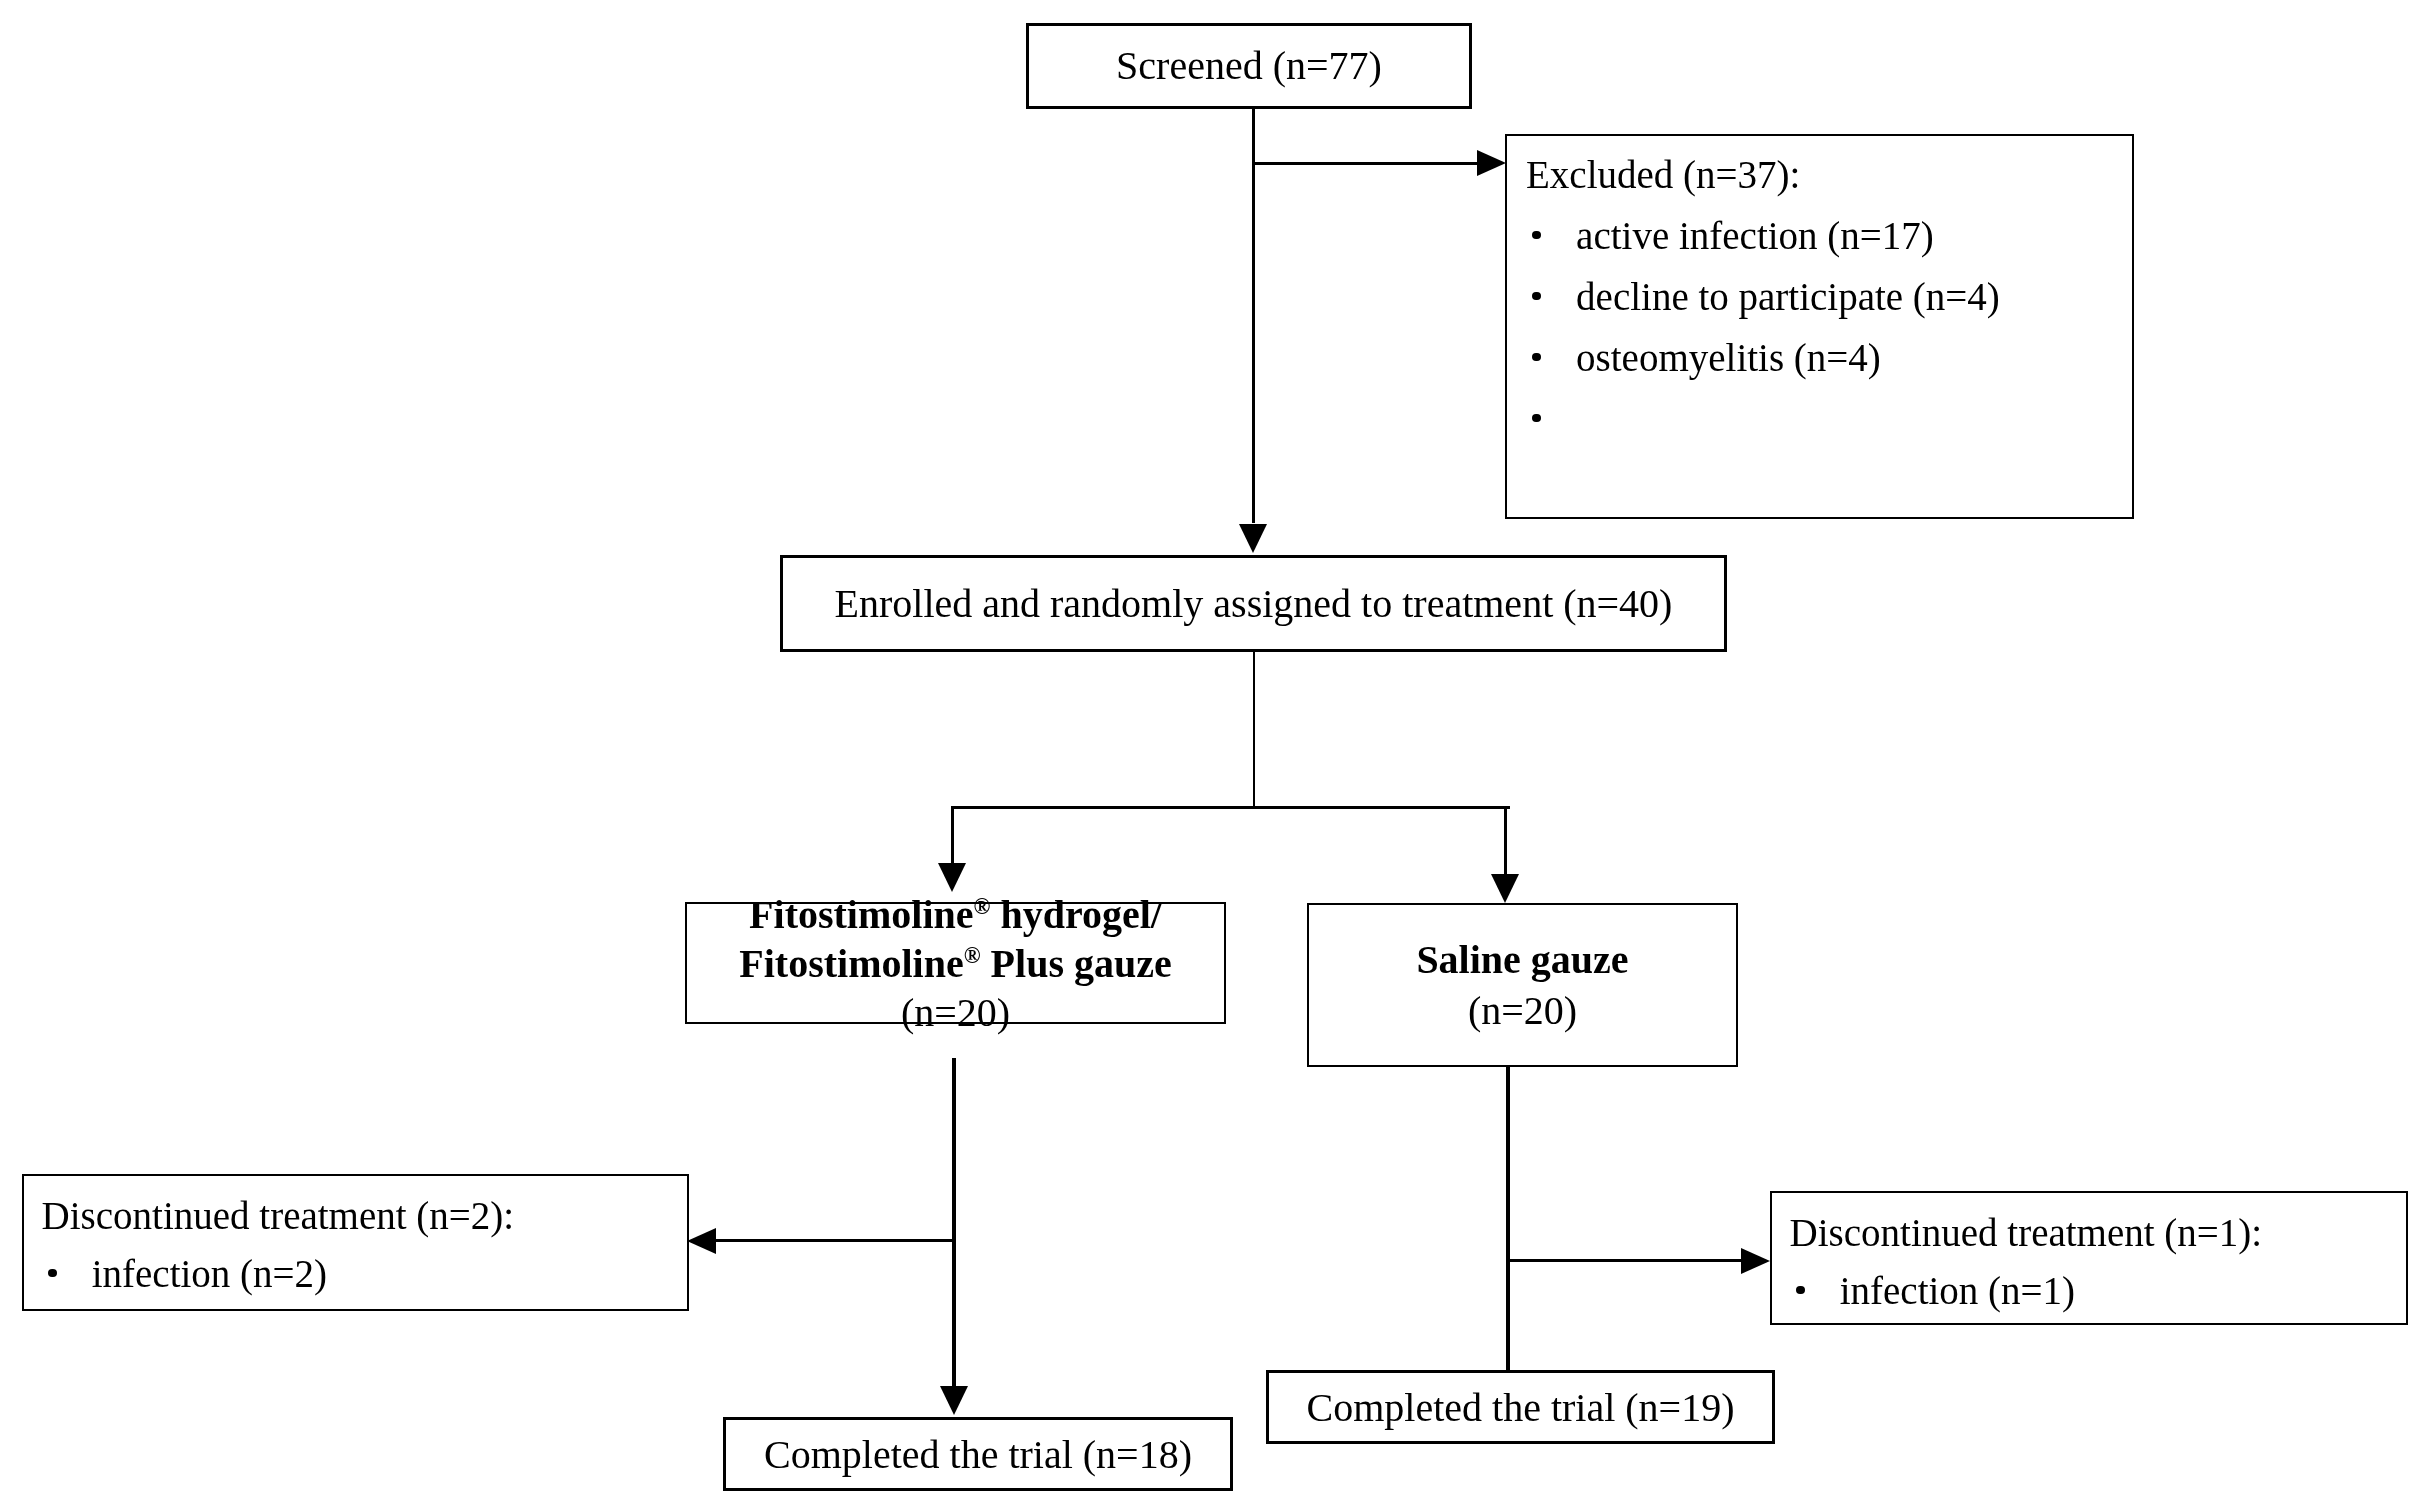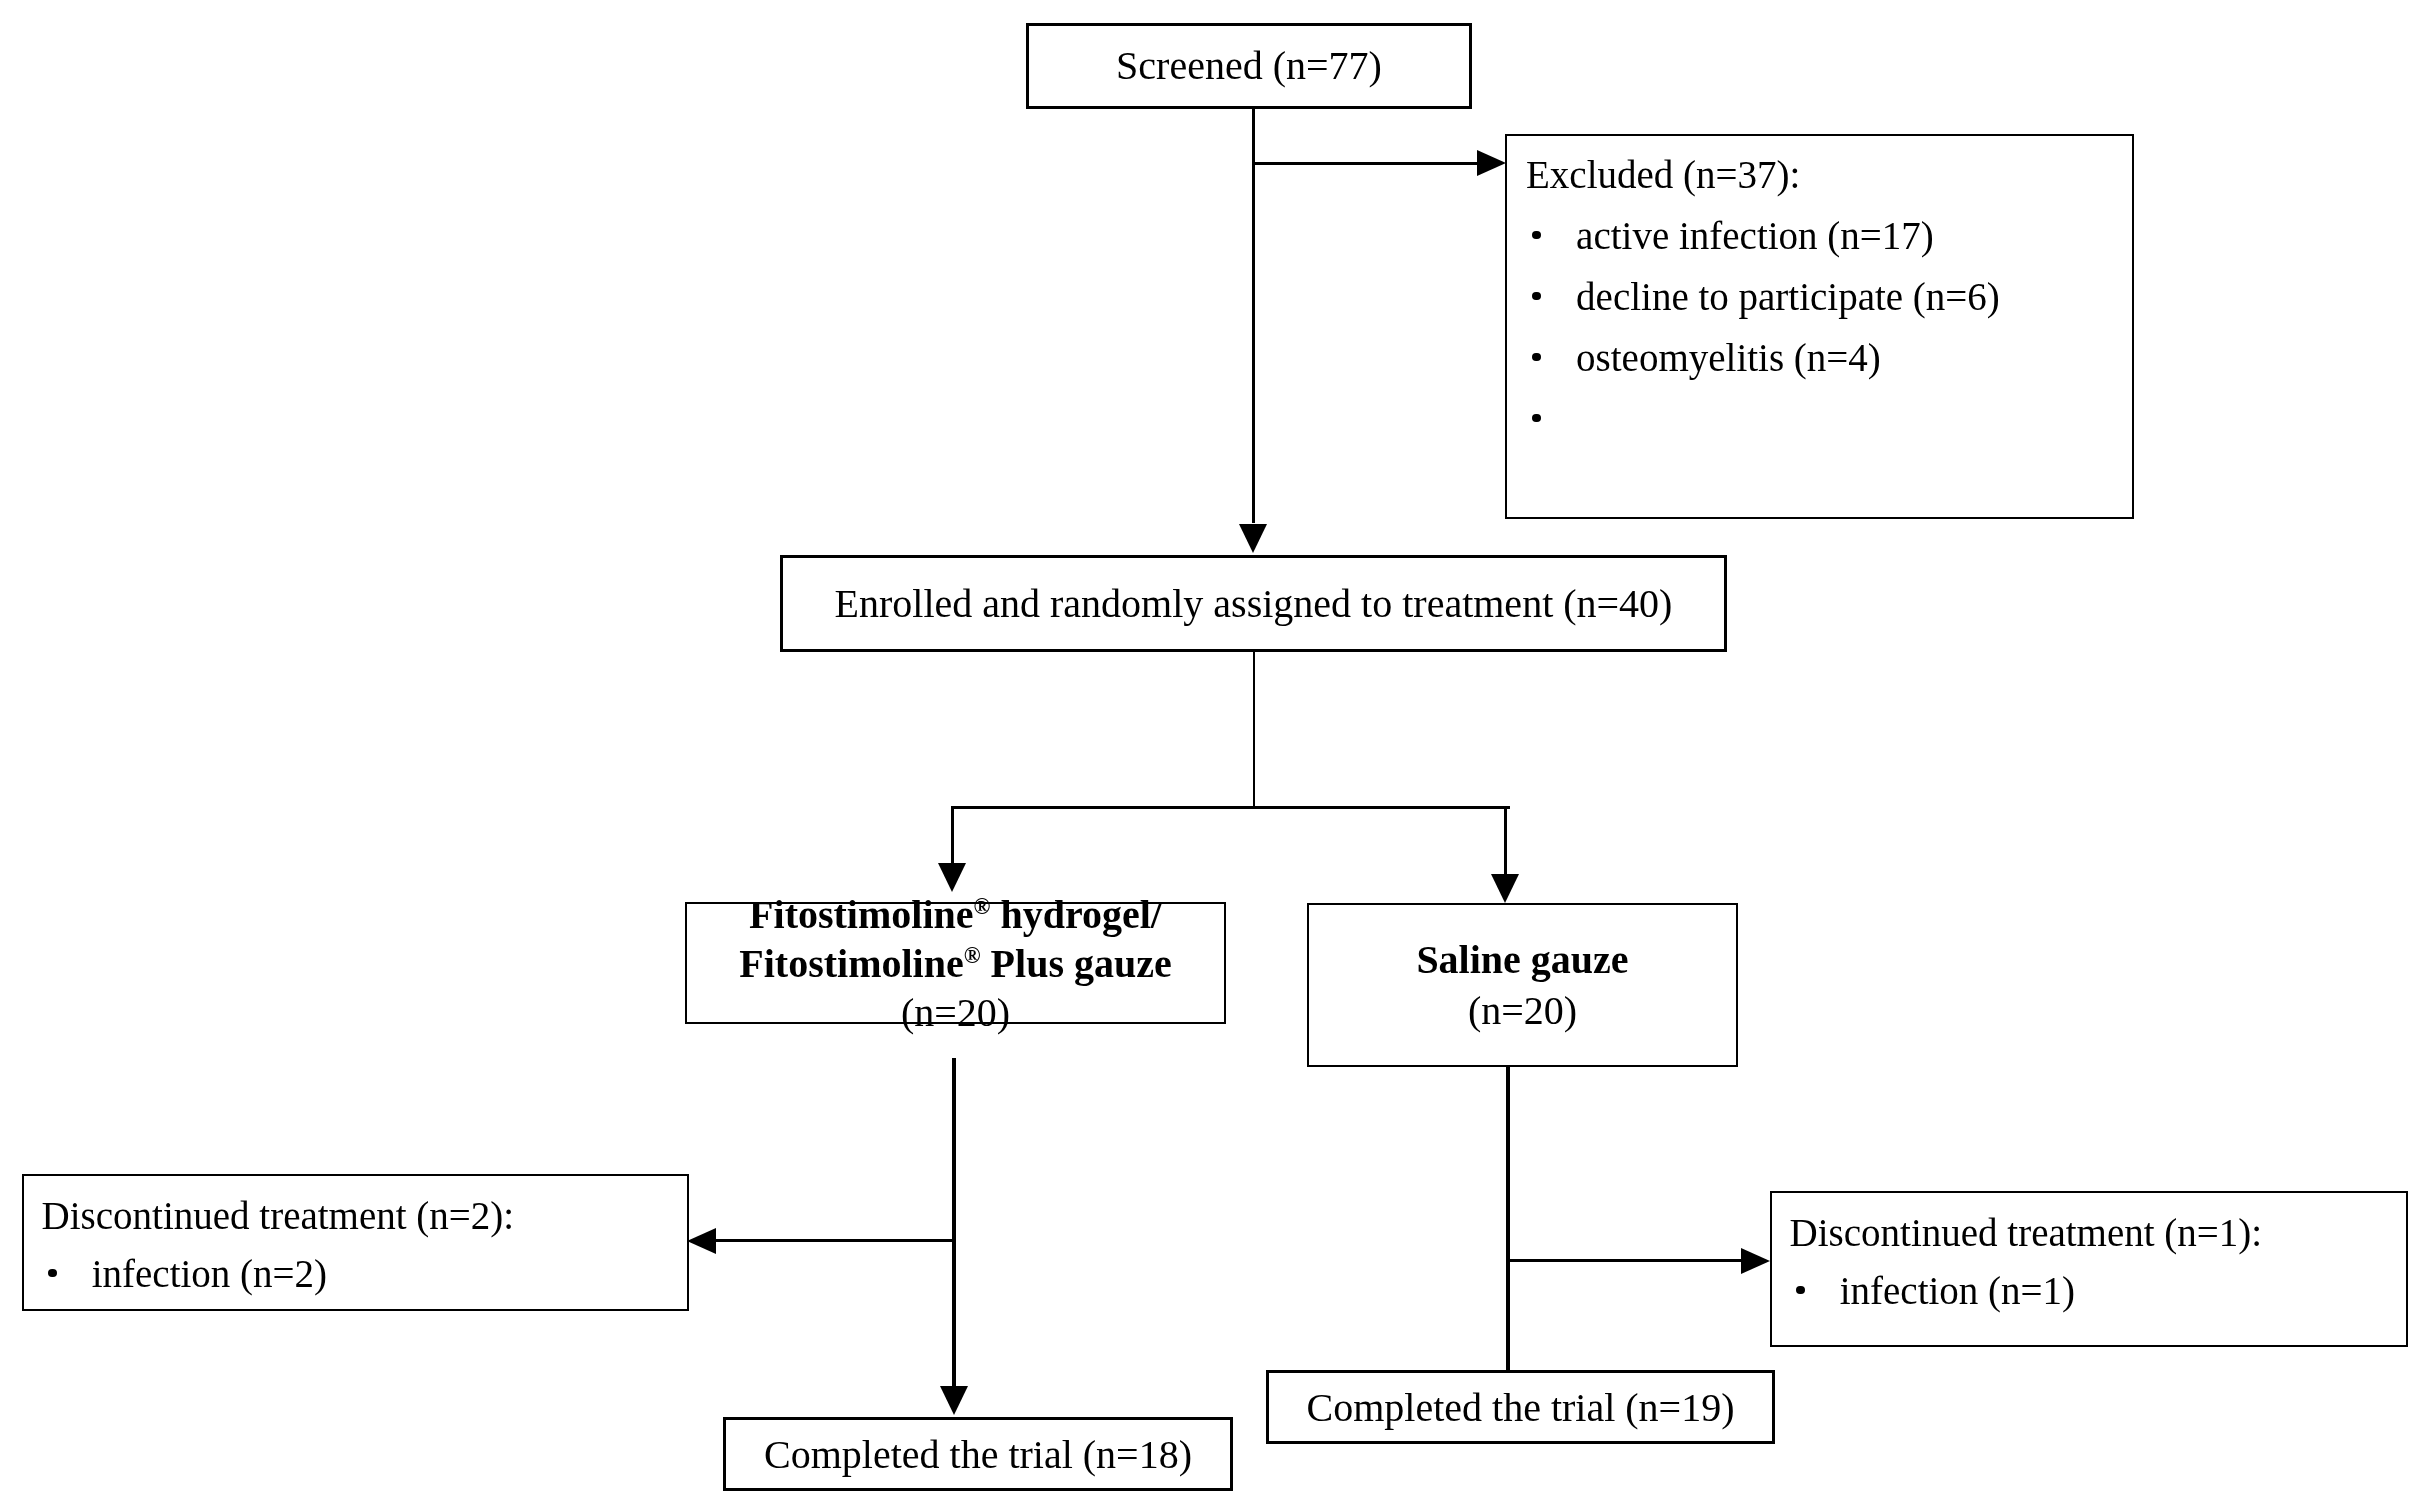--- a/index.html
+++ b/index.html
@@ -96,7 +96,7 @@
     </div>
     <div class="ex-row">
       <span class="dot"></span>
-      <span>decline to participate (n=6)</span>
+      <span>decline to participate (n=4)</span>
     </div>
     <div class="ex-row">
       <span class="dot"></span>

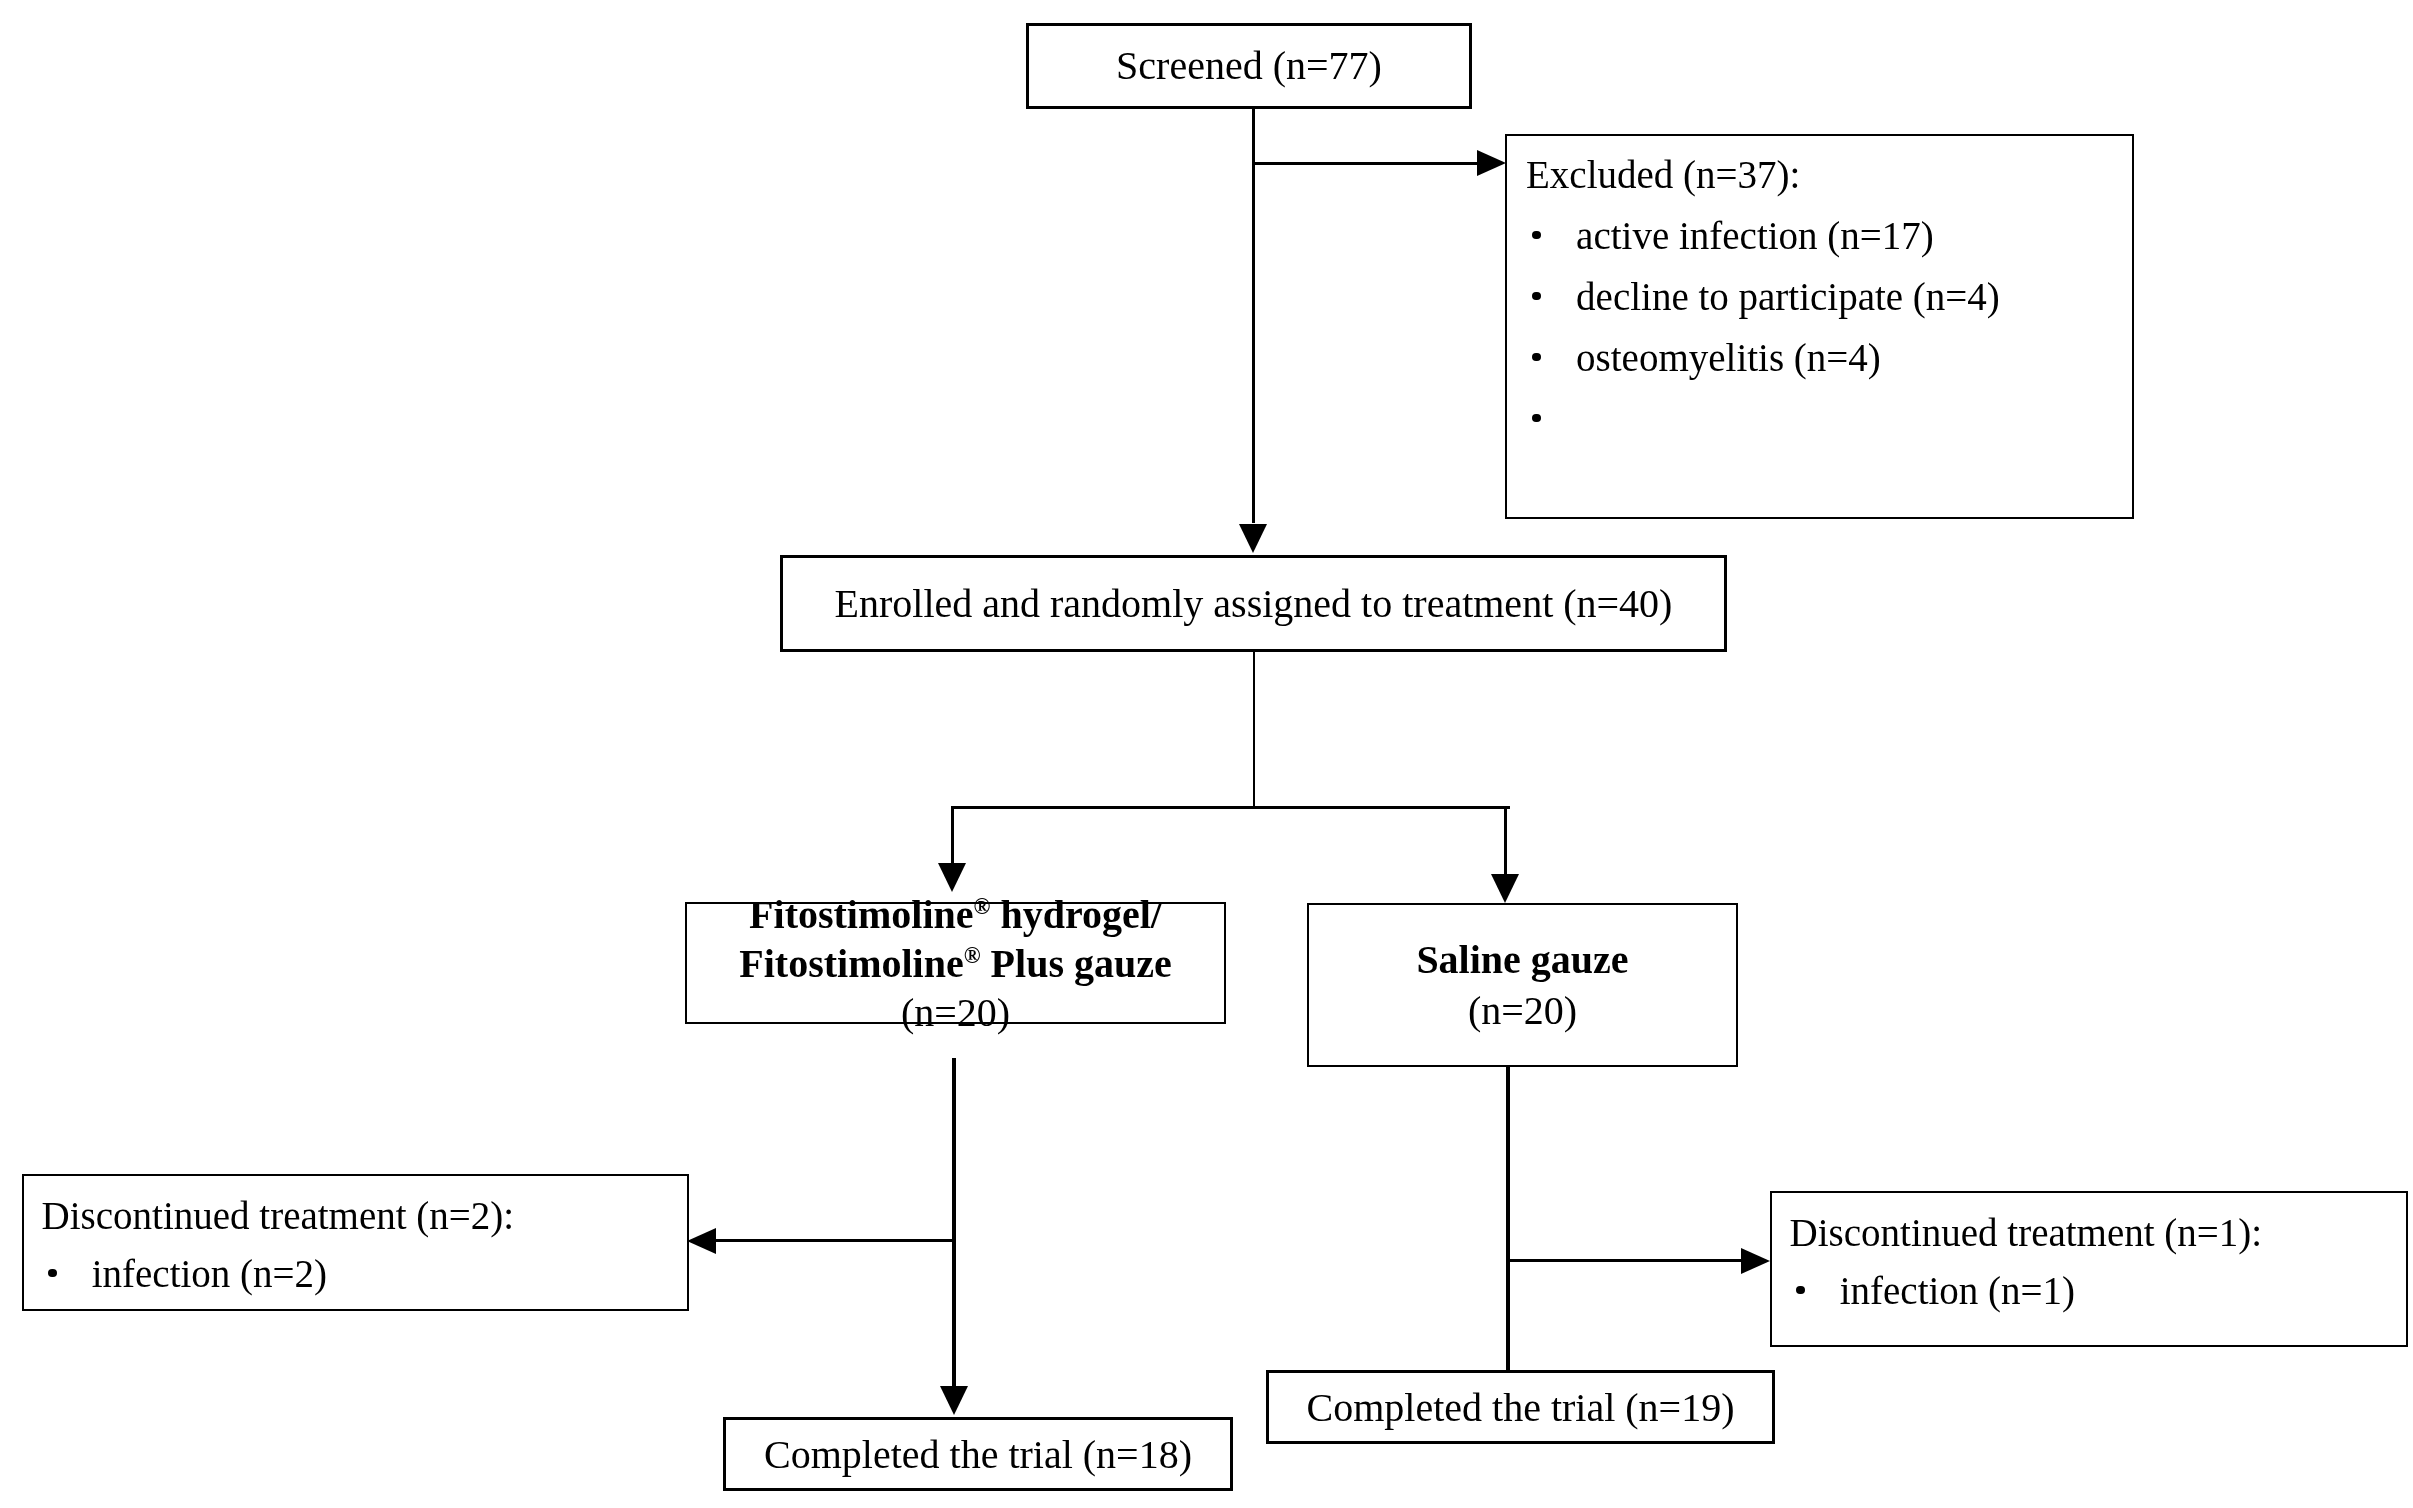--- a/index.html
+++ b/index.html
@@ -34,7 +34,7 @@
   #arm1{left:685px;top:892px;width:541px;height:122px;font-size:40px;line-height:49px;margin-top:10px;}
   #arm2{left:1307px;top:903px;width:431px;height:164px;font-size:40px;line-height:51px;}
   #disc1{left:22px;top:1174px;width:667px;height:137px;padding:10px 6.3px 0 17.6px;font-size:39px;}
-  #disc2{left:1770px;top:1191px;width:638px;height:156px;padding:10px 6.3px 0 17.6px;font-size:39px;}
+  #disc2{left:1770px;top:1191px;width:638px;height:134px;padding:10px 6.3px 0 17.6px;font-size:39px;}
   #comp1{left:723px;top:1417px;width:510px;height:74px;border-width:3.1px;font-size:40px;}
   #comp2{left:1266px;top:1370px;width:509px;height:74px;border-width:3.1px;font-size:40px;}
 

